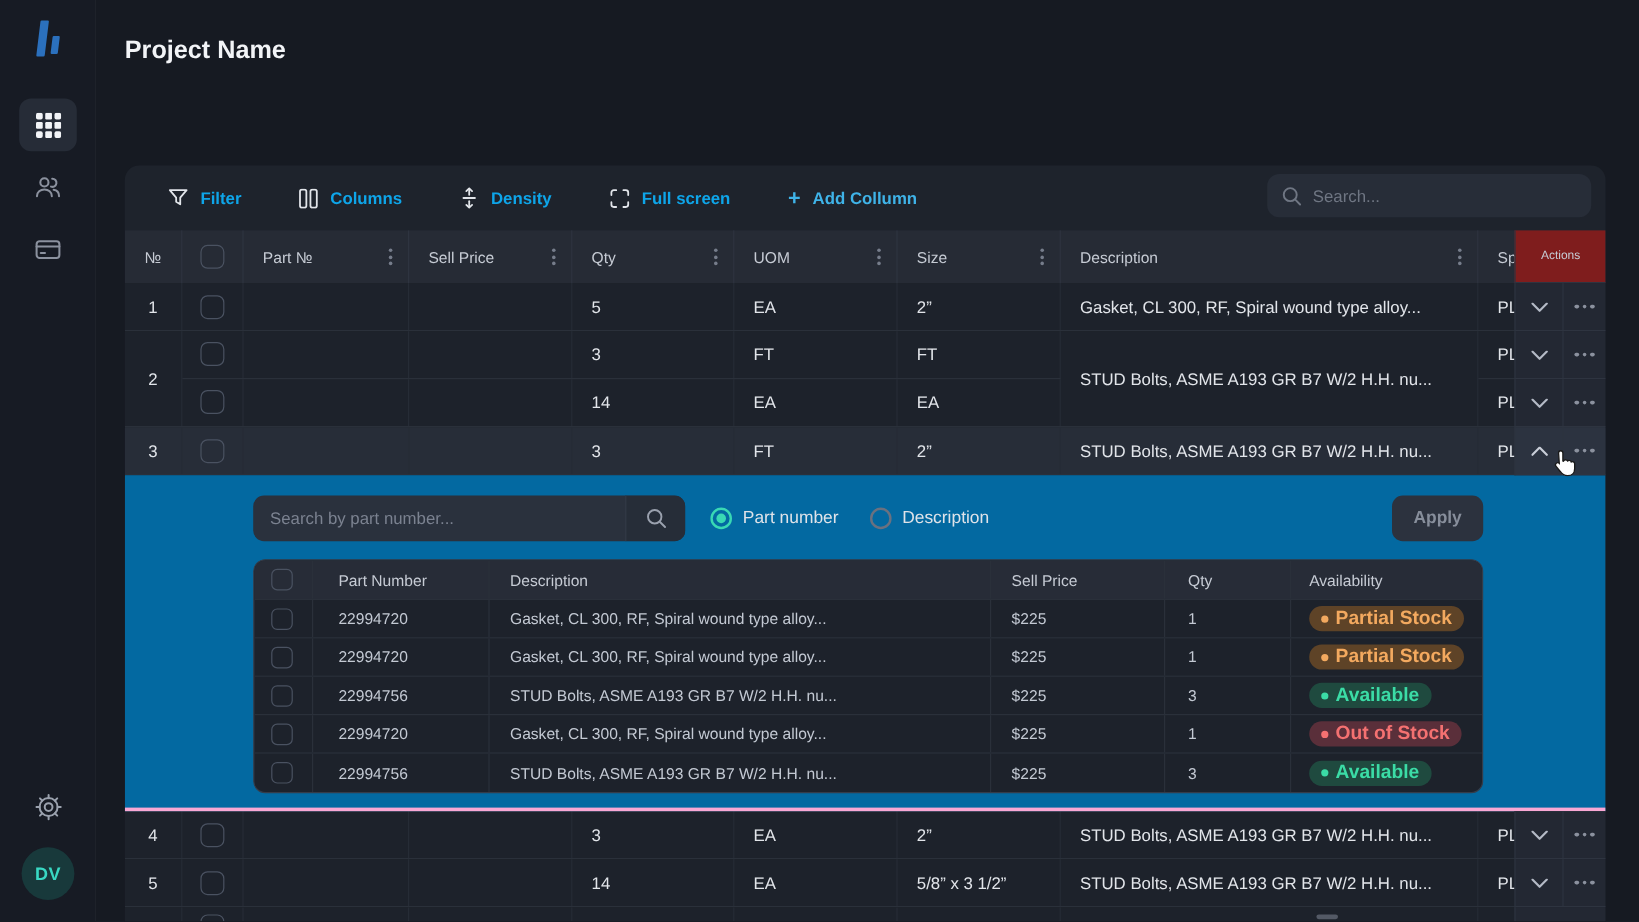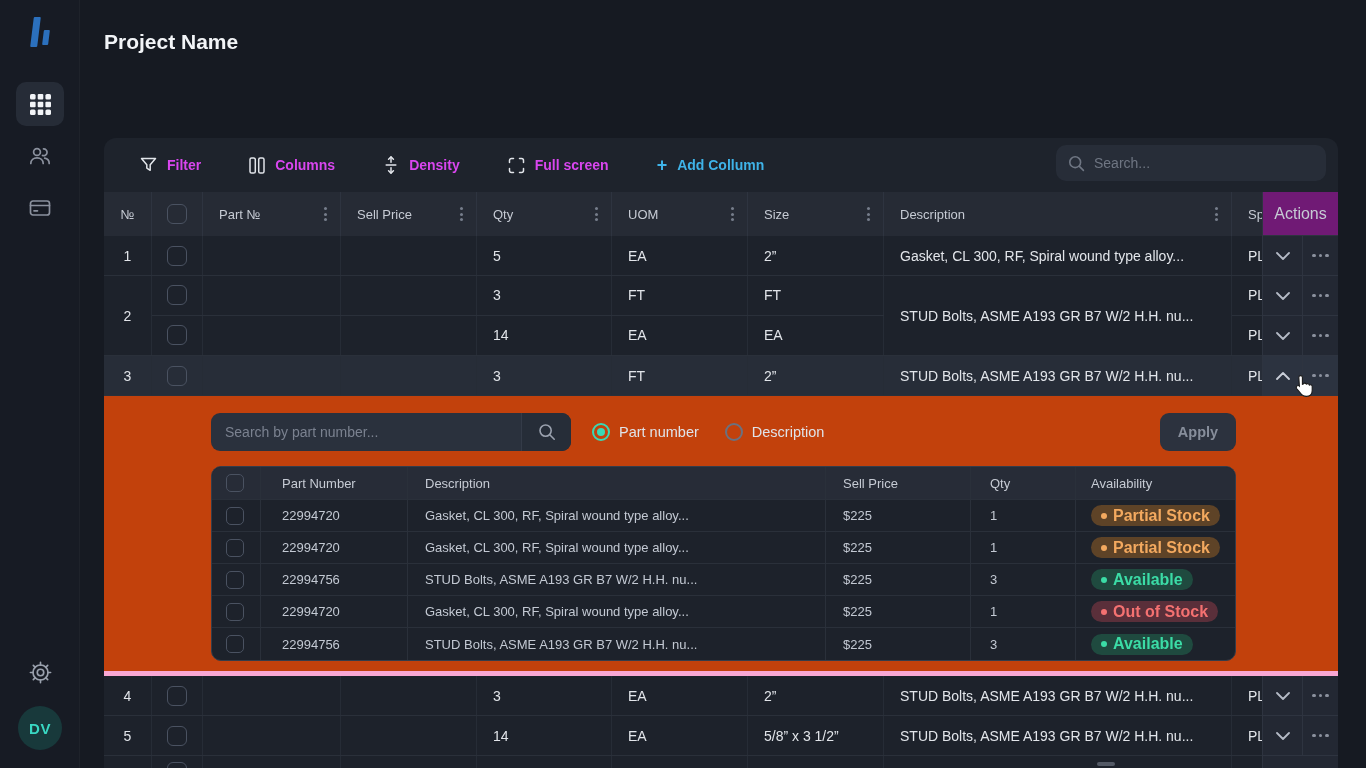--- a/index.html
+++ b/index.html
@@ -32,7 +32,7 @@
 
   
   .toolbar{height:54px;display:flex;align-items:center;padding-left:36px;gap:48px;position:relative}
-  .tool{display:flex;align-items:center;gap:10px;color:#d946ef;font-weight:600;font-size:14px;cursor:pointer;background:none;border:none}
+  .tool{display:flex;align-items:center;gap:10px;color:#0ea5e9;font-weight:600;font-size:14px;cursor:pointer;background:none;border:none}
   .tool.accent{color:#3fb3e8}
   .tool .plus{font-size:18px;font-weight:600;line-height:1}
   .tb-search{position:absolute;right:12px;top:7px;width:270px;height:36px;background:#272d38;border-radius:10px;display:flex;align-items:center;padding:0 12px;gap:9px}

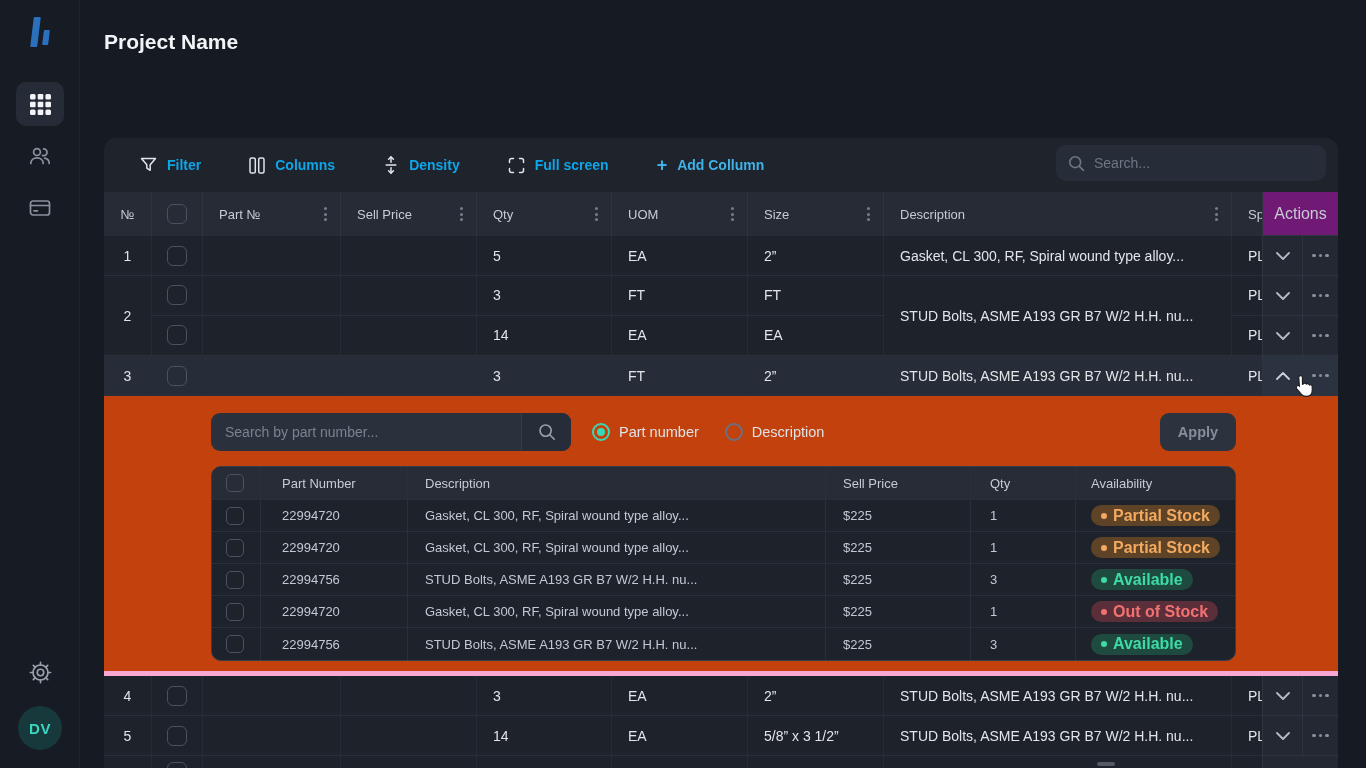--- a/index.html
+++ b/index.html
@@ -74,7 +74,7 @@
   
   .actions-overlay{position:absolute;top:54px;right:0;width:76px;z-index:3}
   .acell{height:40px;background:#232833;border-left:1px solid #2e3440;border-bottom:1px solid #2e3440;display:flex}
-  .acell.head{height:44px;background:#701a75;align-items:center;justify-content:center;font-size:16px;color:#c6cbd4;border-bottom:1px solid #2e3440}
+  .acell.head{height:44px;background:#7f1d1d;align-items:center;justify-content:center;font-size:10px;color:#c6cbd4;border-bottom:1px solid #2e3440}
   .acell.spacer{height:280px;background:transparent;border:none}
   .acell.active{background:#2c3340}
   .acell.partial{height:12px;border-bottom:none}

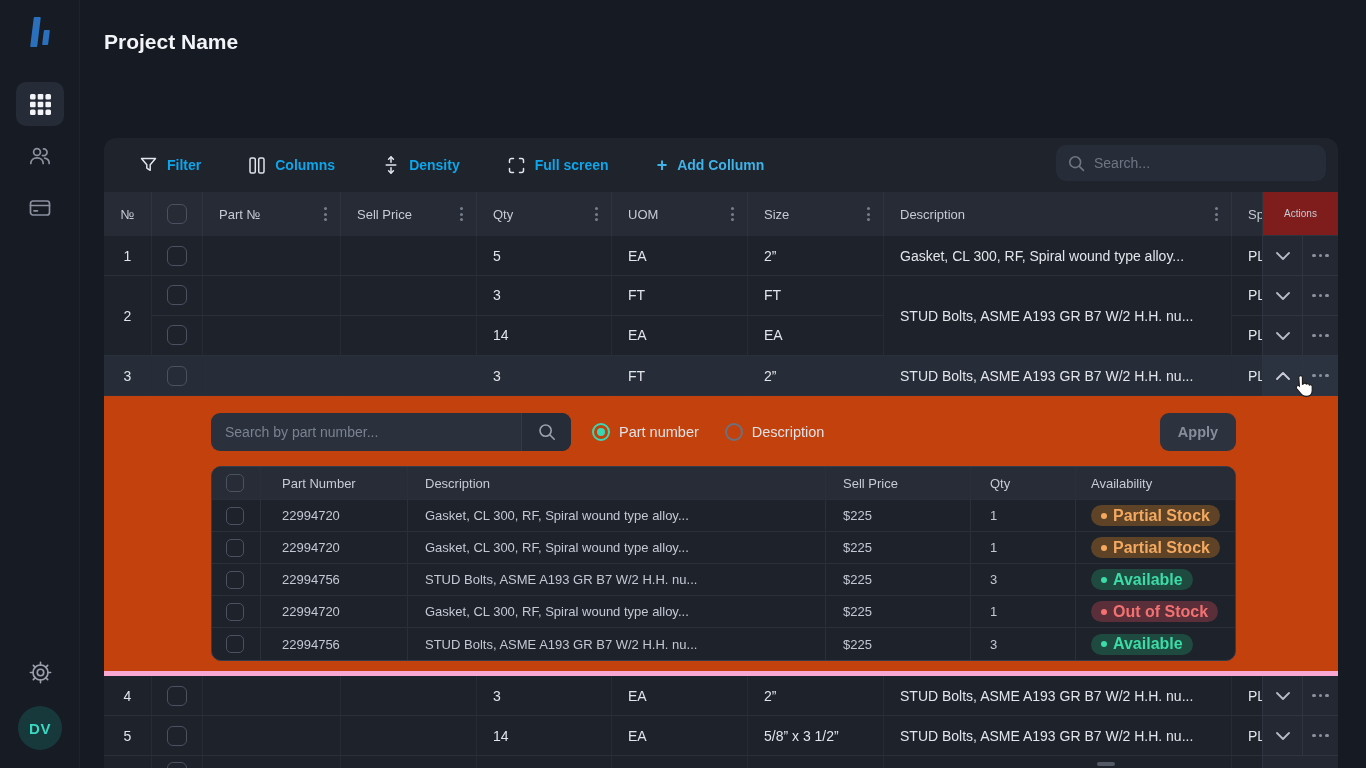--- a/index.html
+++ b/index.html
@@ -83,7 +83,7 @@
   .a-dots i{width:3.5px;height:3.5px;border-radius:50%;background:#8b919e;display:block}
 
   
-  .expanded{height:280px;background:#c2410c;border-bottom:5px solid #f9a8d4;position:relative}
+  .expanded{height:280px;background:#0369a1;border-bottom:3px solid #f9a8d4;position:relative}
   .exp-search{position:absolute;left:107px;top:17px;width:360px;height:38px;border-radius:9px;background:#2a313d;display:flex;overflow:hidden}
   .exp-search input{flex:1;background:transparent;border:none;outline:none;color:#cfd4dc;padding:0 14px;font-size:14px;font-family:"Liberation Sans",sans-serif}
   .exp-search input::placeholder{color:#7b8290}

